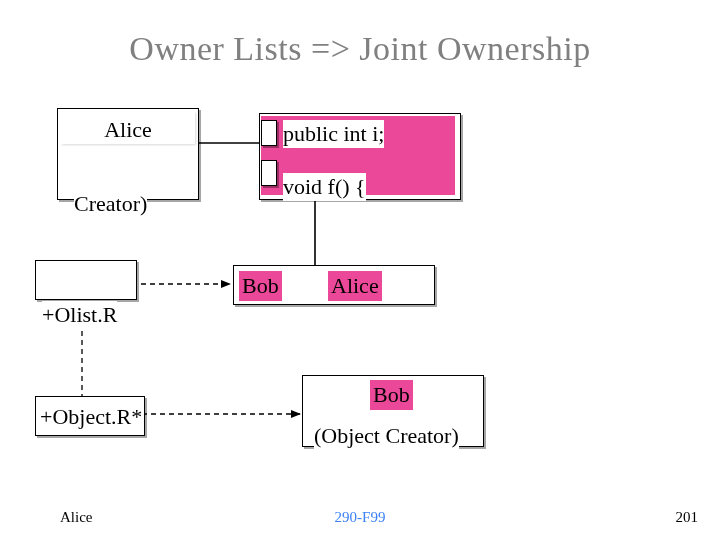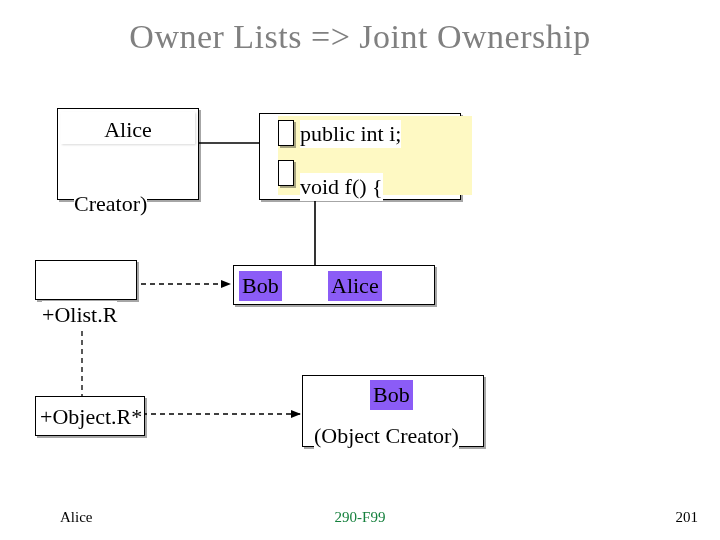--- a/index.html
+++ b/index.html
@@ -14,7 +14,7 @@
   }
   .abs { position: absolute; }
   .title {
-    top: 18px;
+    top: 30px;
     left: 0;
     width: 720px;
     text-align: center;

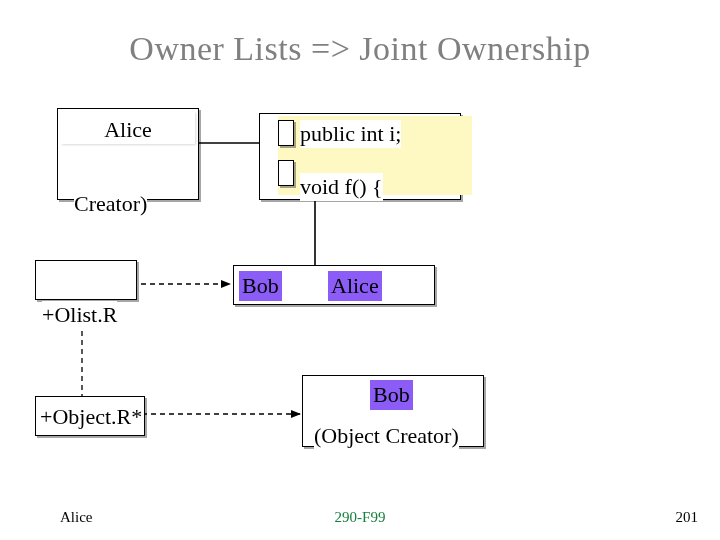--- a/index.html
+++ b/index.html
@@ -100,7 +100,7 @@
 <div class="abs label-white nowrap" style="left:74px; top:190px;">Creator)</div>
 
 <div class="abs box" style="left:259px; top:113px; width:200px; height:85px;"></div>
-<div class="abs" style="left:278px; top:116px; width:194px; height:79px; background:#fef9c3;">
+<div class="abs" style="left:261px; top:116px; width:194px; height:79px; background:#ec4899;">
   <div class="abs box" style="left:0px; top:4px; width:14px; height:24px;"></div>
   <div class="abs box" style="left:0px; top:44px; width:14px; height:24px;"></div>
   <div class="abs label-white nowrap" style="left:22px; top:4px;">public int i;</div>

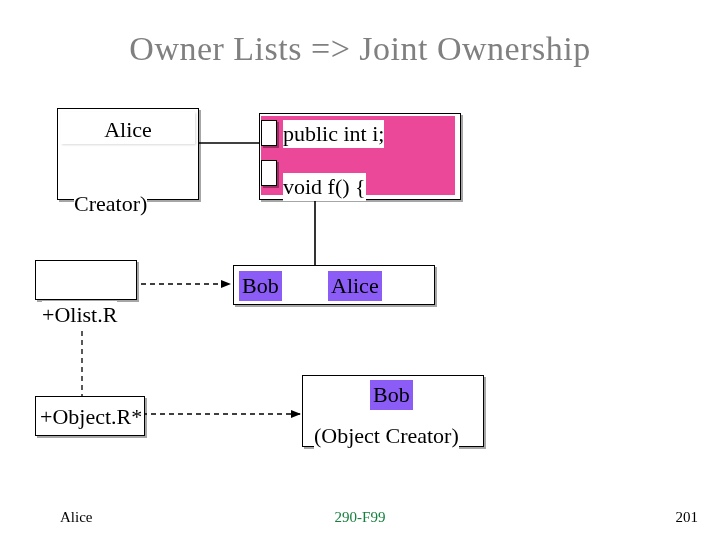--- a/index.html
+++ b/index.html
@@ -34,7 +34,7 @@
     line-height: 1.25;
   }
   .label-green {
-    background: #8b5cf6;
+    background: #ec4899;
     font-size: 22px;
     color: #000;
     line-height: 1.25;

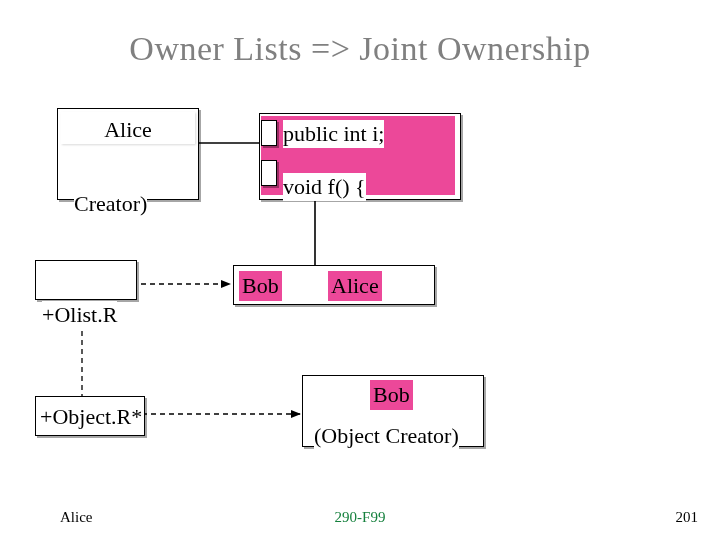--- a/index.html
+++ b/index.html
@@ -53,7 +53,7 @@
     width: 720px;
     text-align: center;
     font-size: 15px;
-    color: #15803d;
+    color: #3b82f6;
   }
   .footer-right {
     right: 22px;

